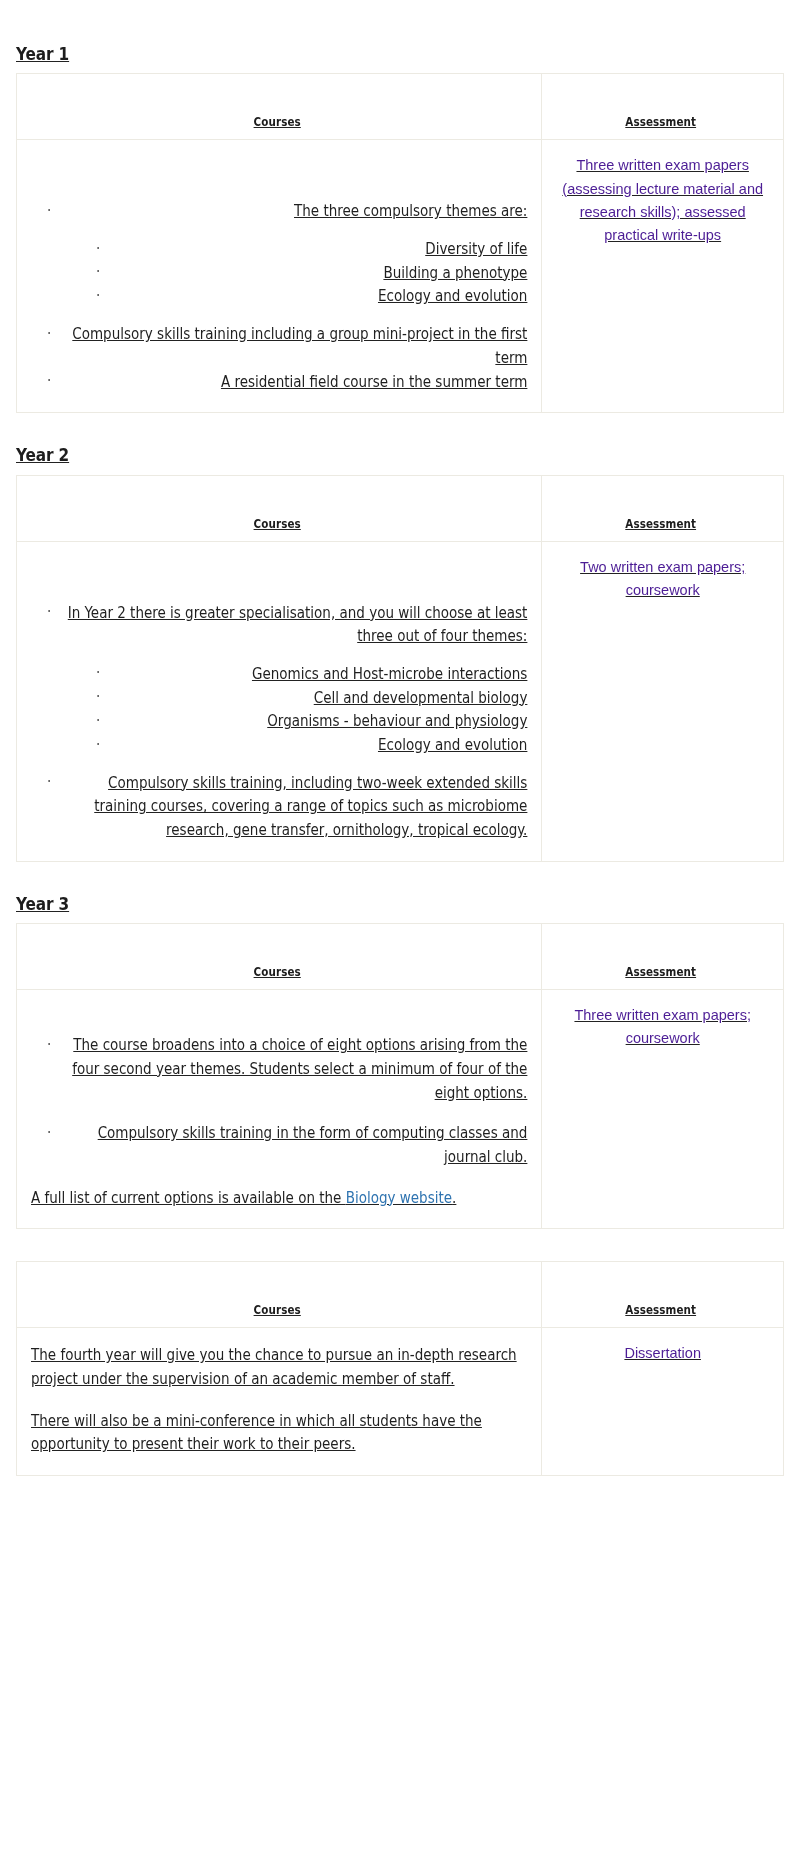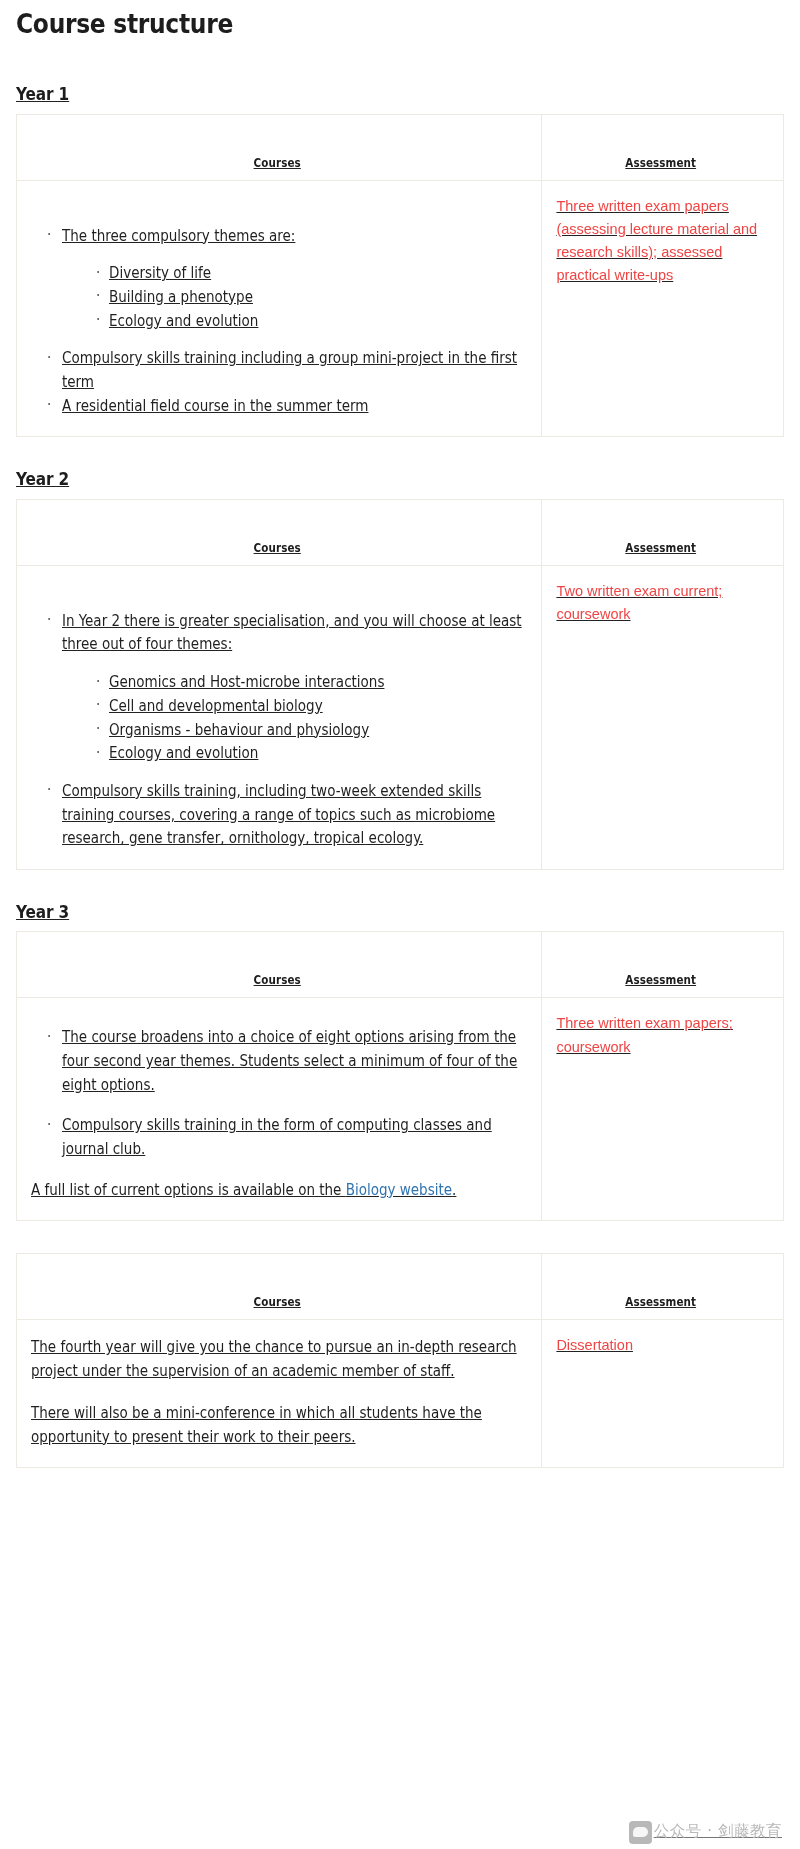--- a/index.html
+++ b/index.html
@@ -192,7 +192,6 @@
 
 <div class="page">
 
-  <h1 class="page-title">Course structure</h1>
 
   <section class="year-block first">
     <h2 class="year-heading">Year 1</h2>

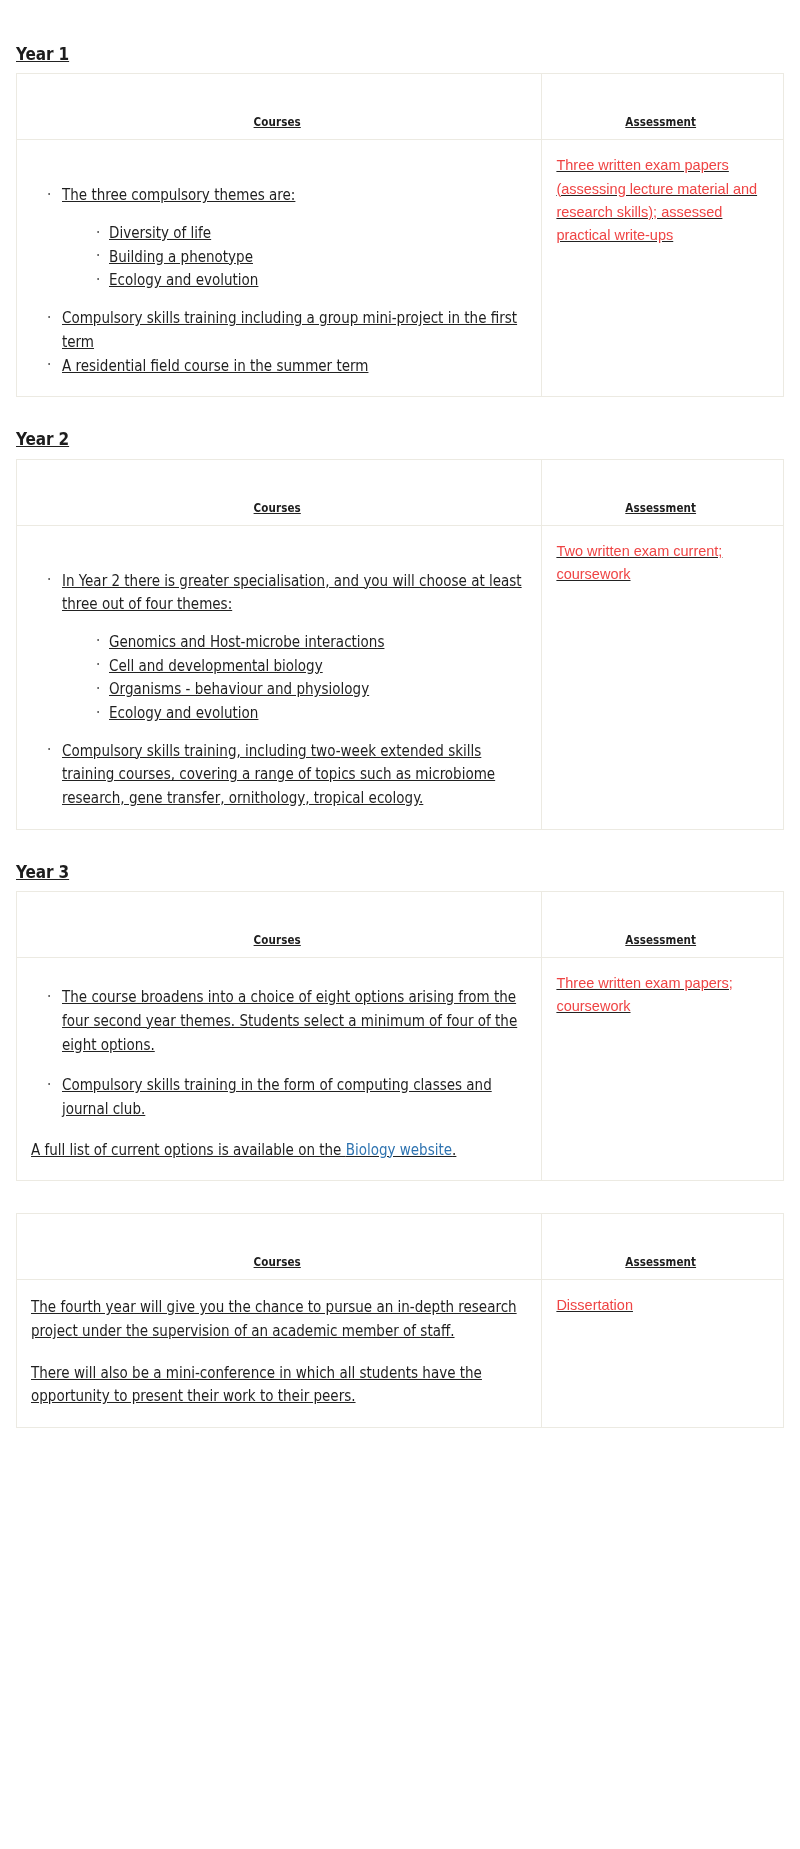--- a/index.html
+++ b/index.html
@@ -77,9 +77,10 @@
     font-family: "Liberation Sans", "DejaVu Sans", sans-serif;
     font-size: 14.5px;
     line-height: 1.60;
-    color: #ef4444;
+    color: #4c1d95;
     padding-top: 17px;
     padding-left: 11px;
+    text-align: center;
   }
   td.courses-cell {
     font-family: "DejaVu Sans Condensed", "Liberation Sans Narrow", "Liberation Sans", sans-serif;

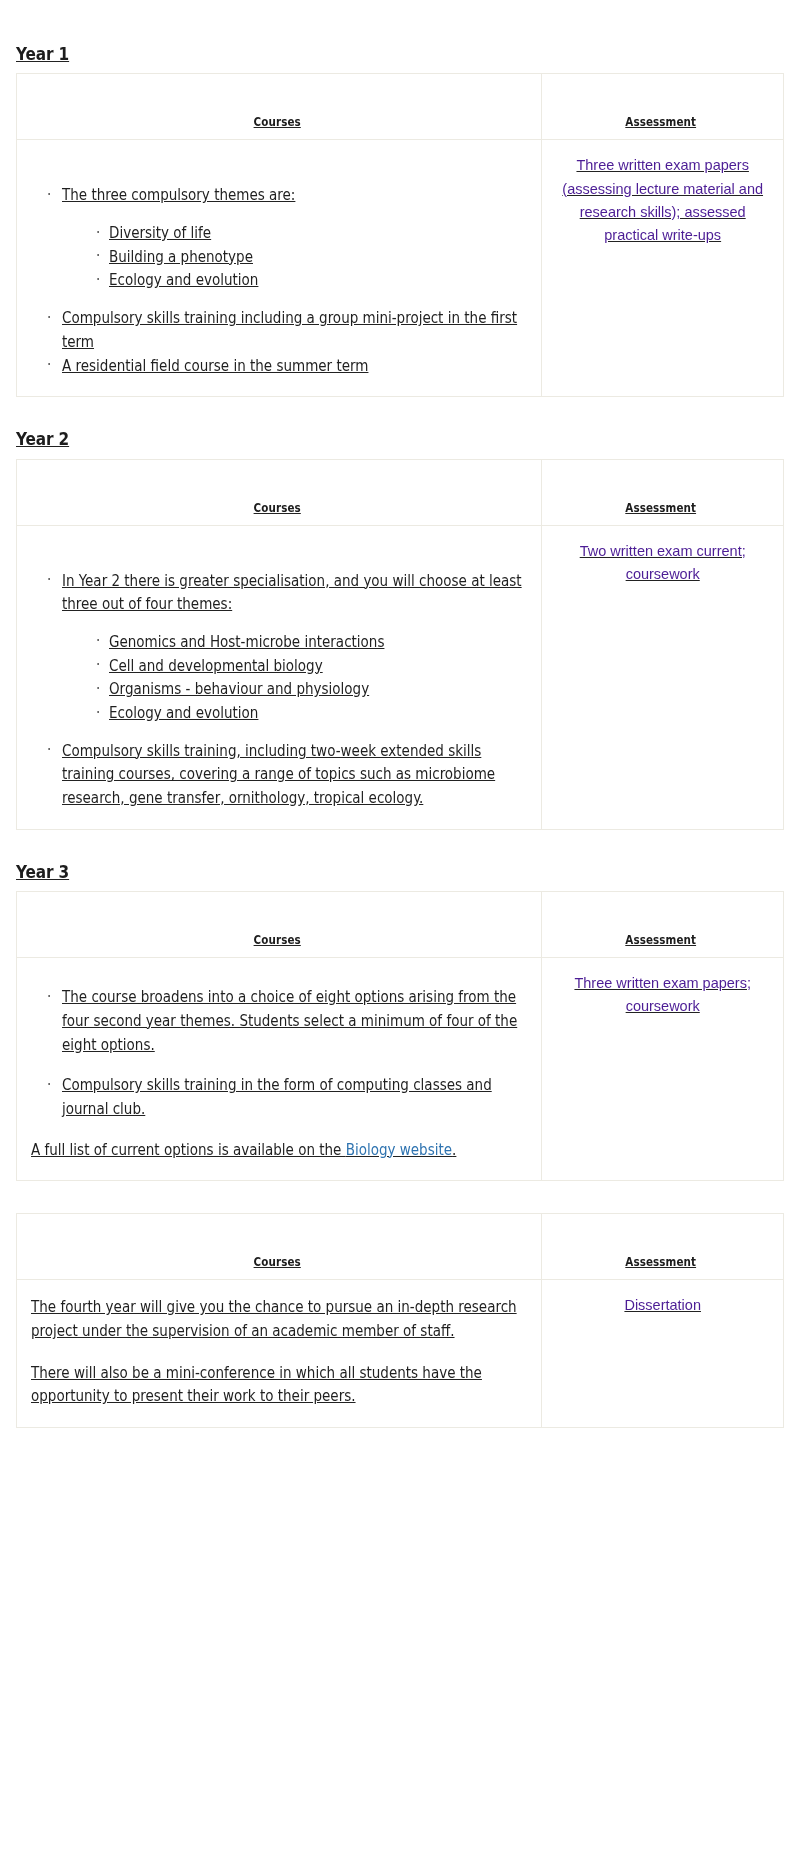--- a/index.html
+++ b/index.html
@@ -95,8 +95,9 @@
   
   ul.lvl1 {
     list-style: none;
-    margin: 0 0 0 0;
+    margin: 16px 0 0 0;
     padding: 0 0 0 16px;
+    text-align: right;
   }
   ul.lvl1 > li {
     position: relative;

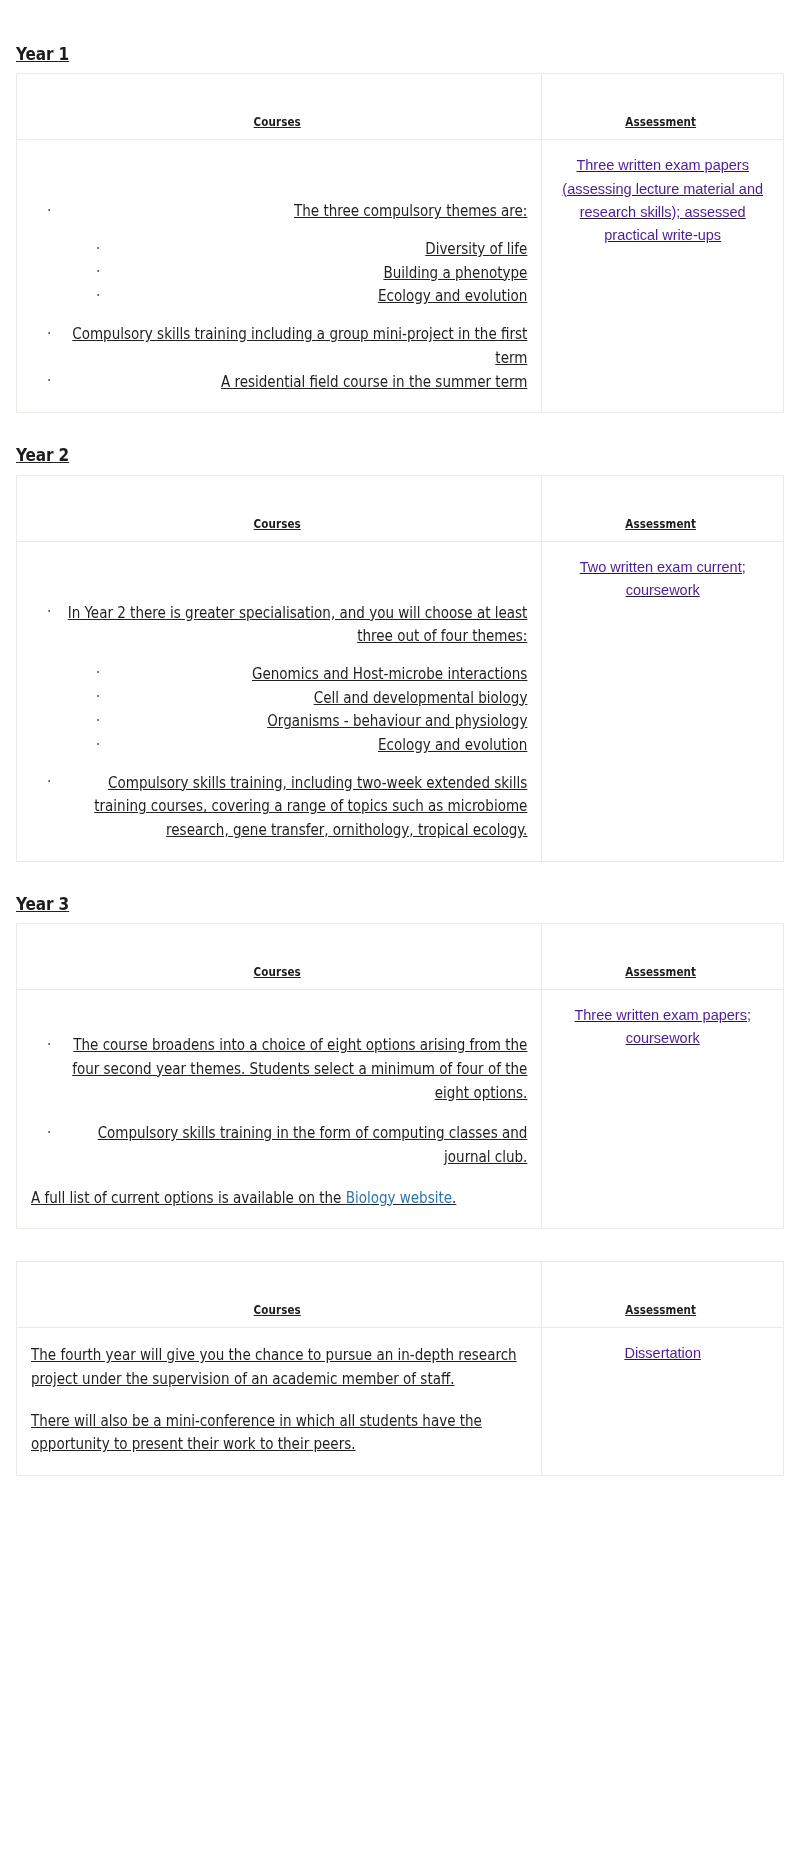--- a/index.html
+++ b/index.html
@@ -259,7 +259,7 @@
               <li>Compulsory skills training, including two-week extended skills training courses, covering a range of topics such as microbiome research, gene transfer, ornithology, tropical ecology.</li>
             </ul>
           </td>
-          <td class="assess-cell">Two written exam current; coursework</td>
+          <td class="assess-cell">Two written exam papers; coursework</td>
         </tr>
       </tbody>
     </table>

